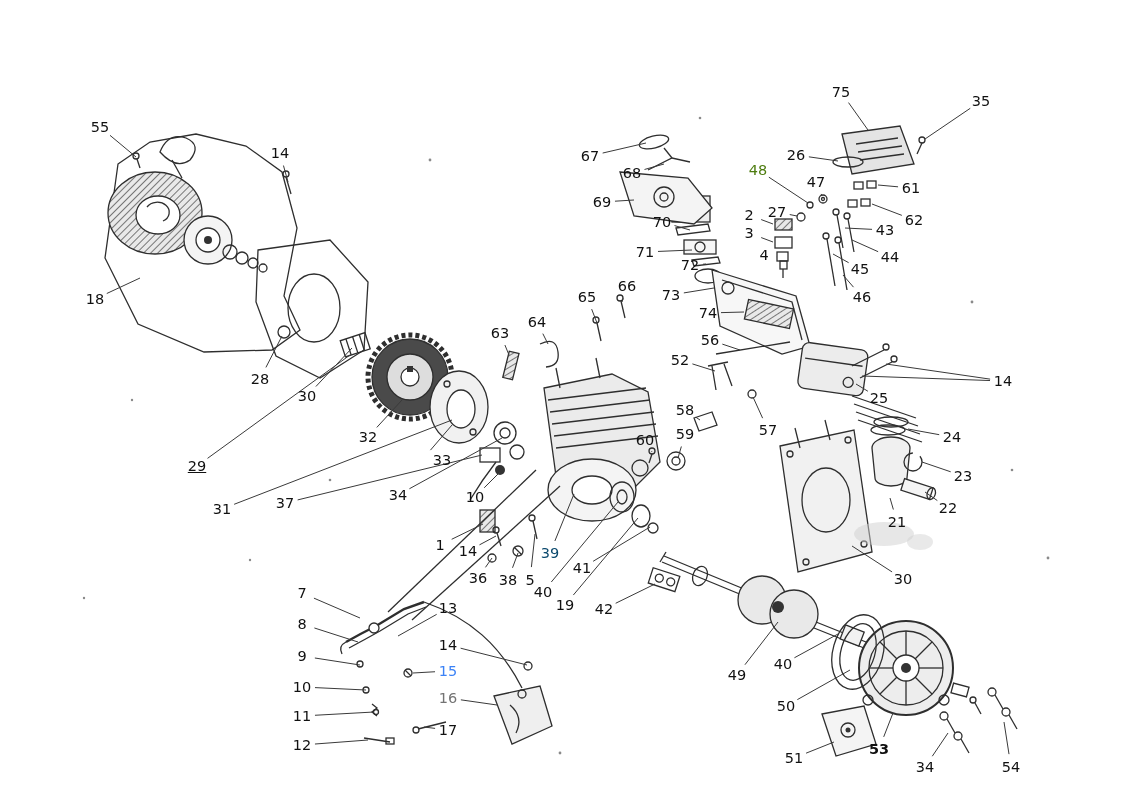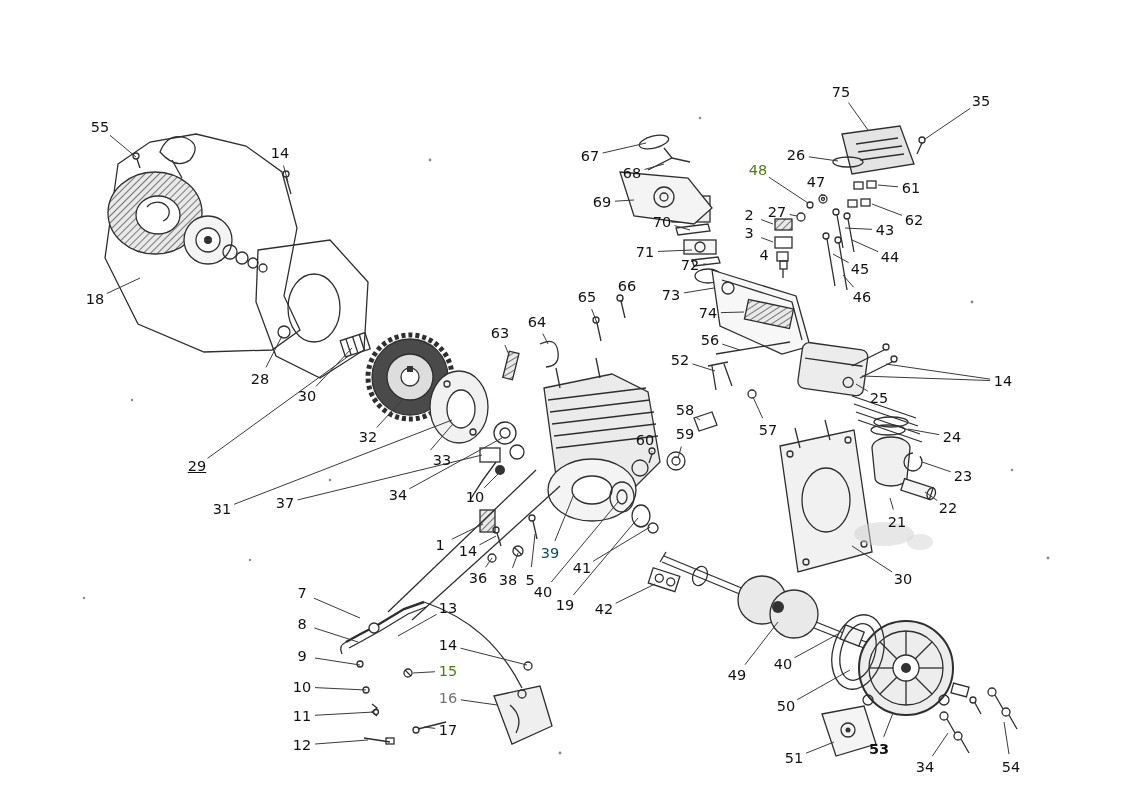--- a/index.html
+++ b/index.html
@@ -515,7 +515,7 @@
       <div class="part-label" style="left: 302px; top: 745px; color: rgb(17, 17, 17);">12</div>
       <div class="part-label" style="left: 448px; top: 608px; color: rgb(17, 17, 17);">13</div>
       <div class="part-label" style="left: 448px; top: 645px; color: rgb(17, 17, 17);">14</div>
-      <div class="part-label" style="left: 448px; top: 671px; color: #4d7c0f;">15</div>
+      <div class="part-label" style="left: 448px; top: 671px; color: #3b82f6;">15</div>
       <div class="part-label" style="left: 448px; top: 698px; color: #737373;">16</div>
       <div class="part-label" style="left: 448px; top: 730px; color: rgb(17, 17, 17);">17</div>
     </div>

